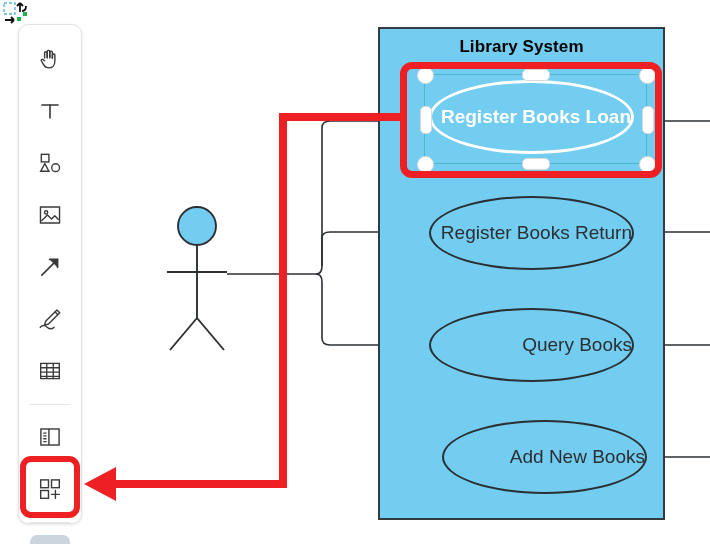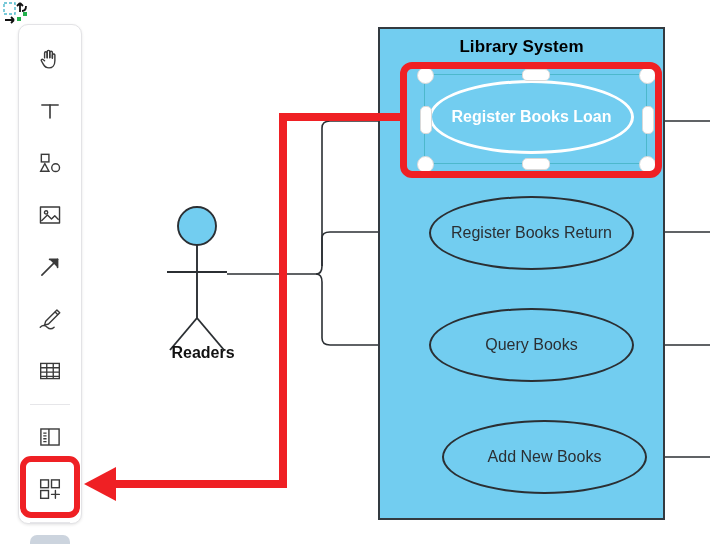--- a/index.html
+++ b/index.html
@@ -77,9 +77,9 @@
     border:2px solid #2b2f33;
     border-radius:50%;
     box-sizing:border-box;
-    display:flex;align-items:center;justify-content:center;
+    display:flex;align-items:center;justify-content:flex-end;
     text-align:center;
-    font-size:16px;
+    font-size:19px;
     color:#2b2f33;
     line-height:1.25;
     z-index:8;

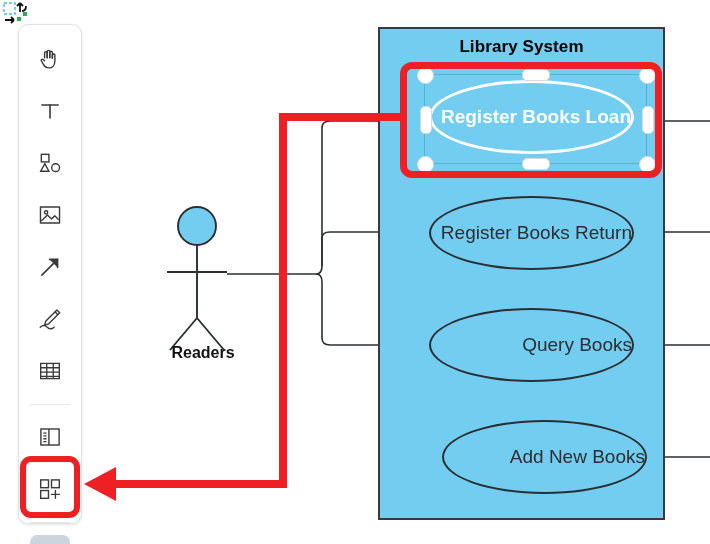--- a/index.html
+++ b/index.html
@@ -198,7 +198,6 @@
       <span>Add New Books</span>
     </div>
 
-    <div class="actor-label">Readers</div>
 
     <div class="sel-frame"></div>
     <div class="hdl c" style="left:417px;top:67px;"></div>

